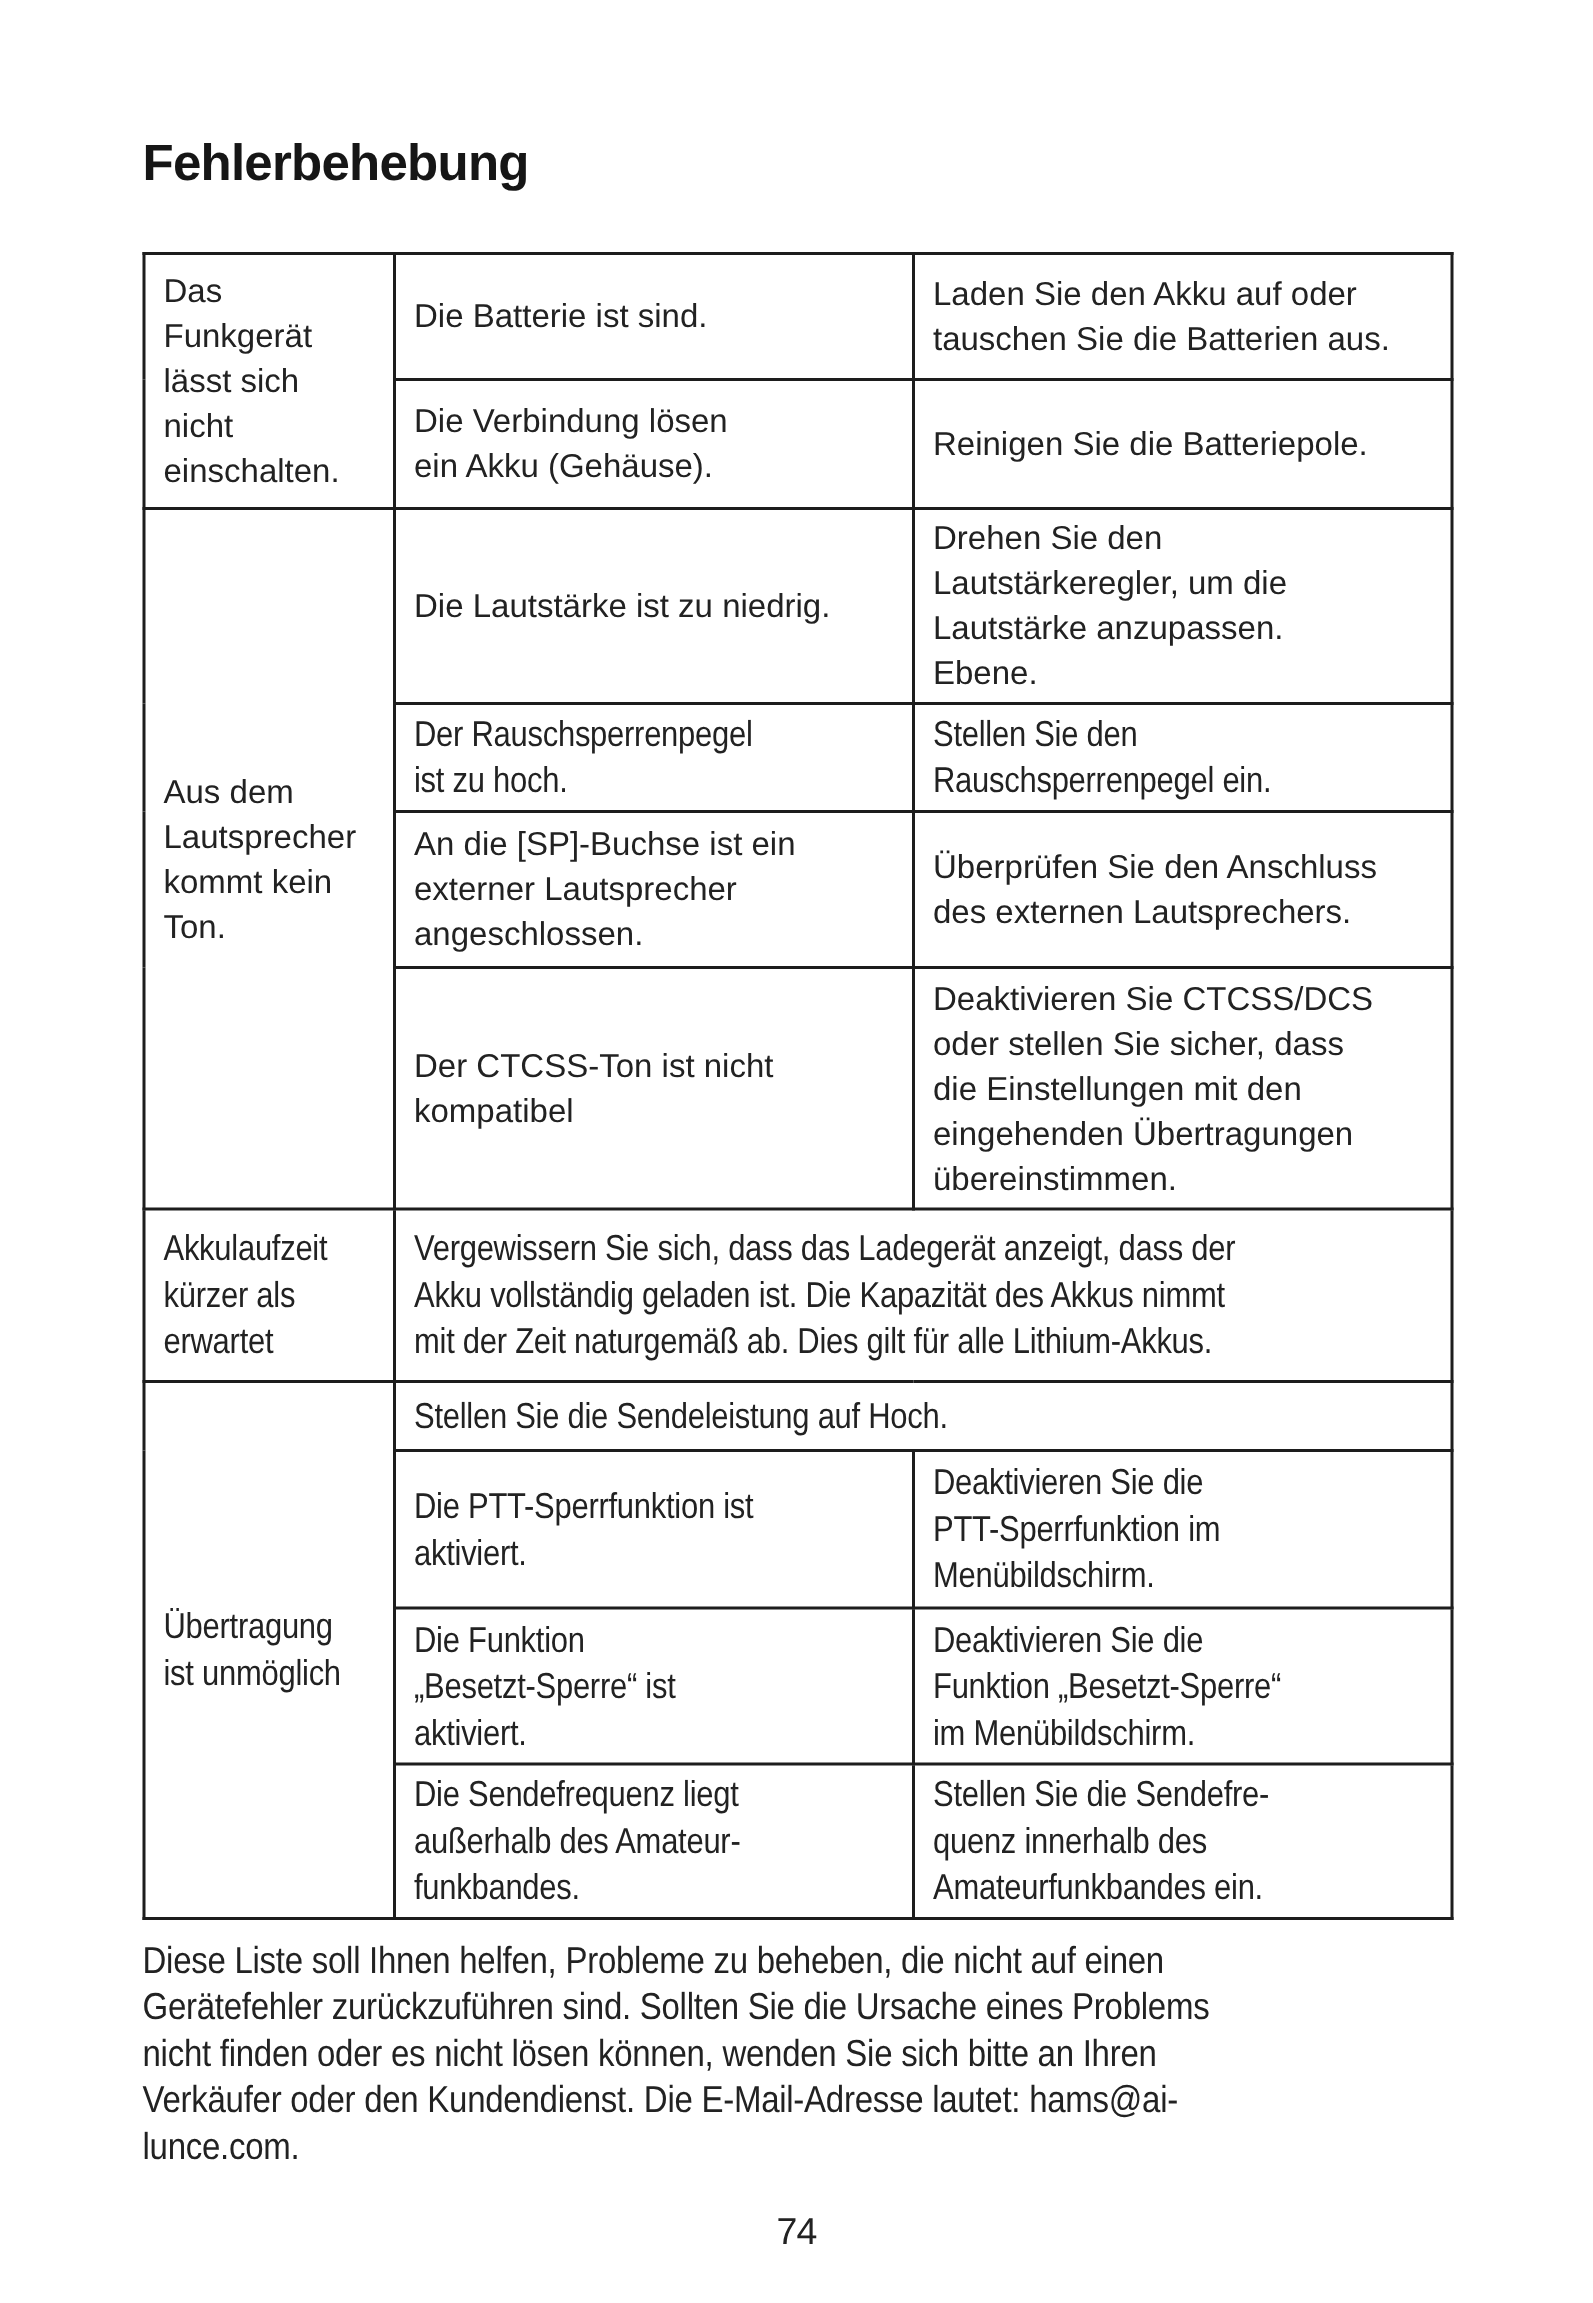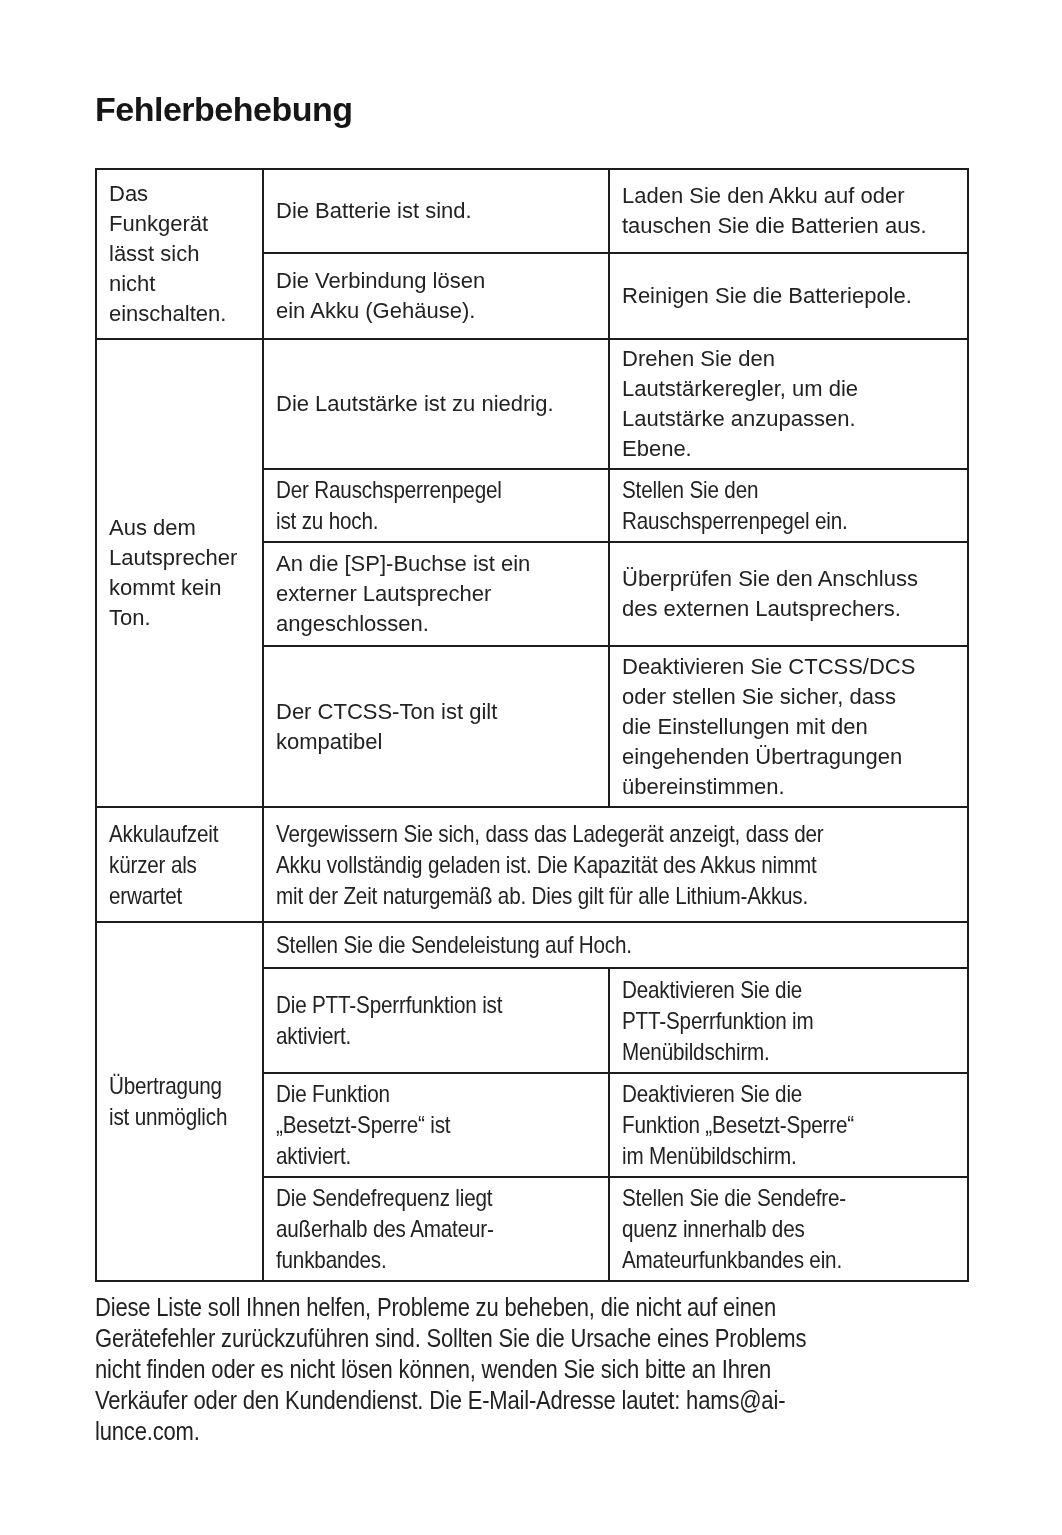--- a/index.html
+++ b/index.html
@@ -129,7 +129,7 @@
 des externen Lautsprechers.</span></td>
       </tr>
       <tr style="height:161px">
-        <td><span class="cell-text">Der CTCSS-Ton ist gilt
+        <td><span class="cell-text">Der CTCSS-Ton ist nicht
 kompatibel</span></td>
         <td><span class="cell-text">Deaktivieren Sie CTCSS/DCS
 oder stellen Sie sicher, dass

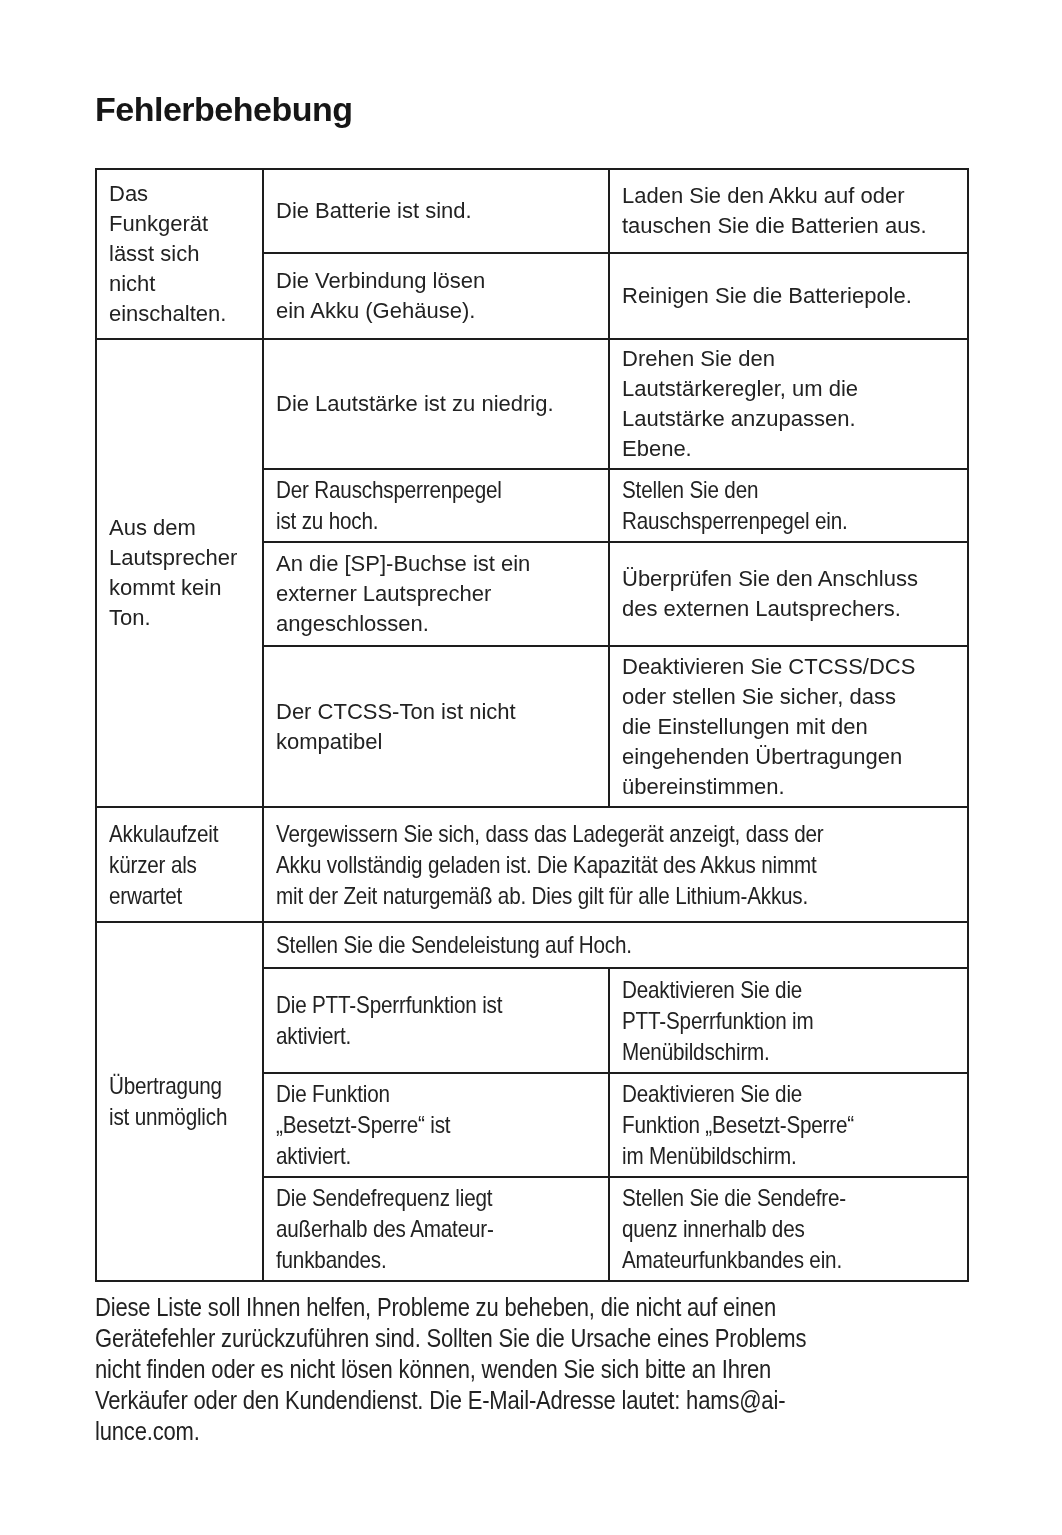--- a/index.html
+++ b/index.html
@@ -184,6 +184,7 @@
 Verkäufer oder den Kundendienst. Die E-Mail-Adresse lautet: hams@ai-
 lunce.com.</div>
 
+  <div class="pagenum">74</div>
 
 </div>
 

